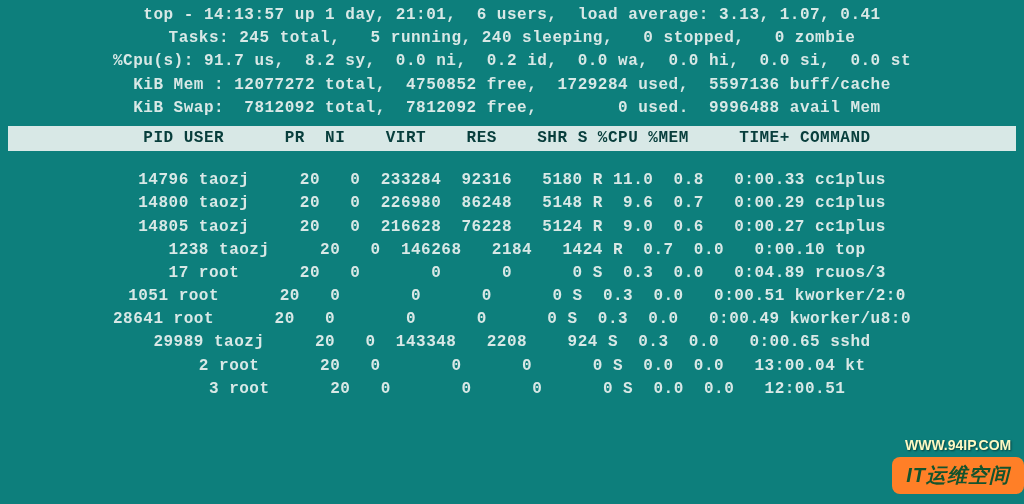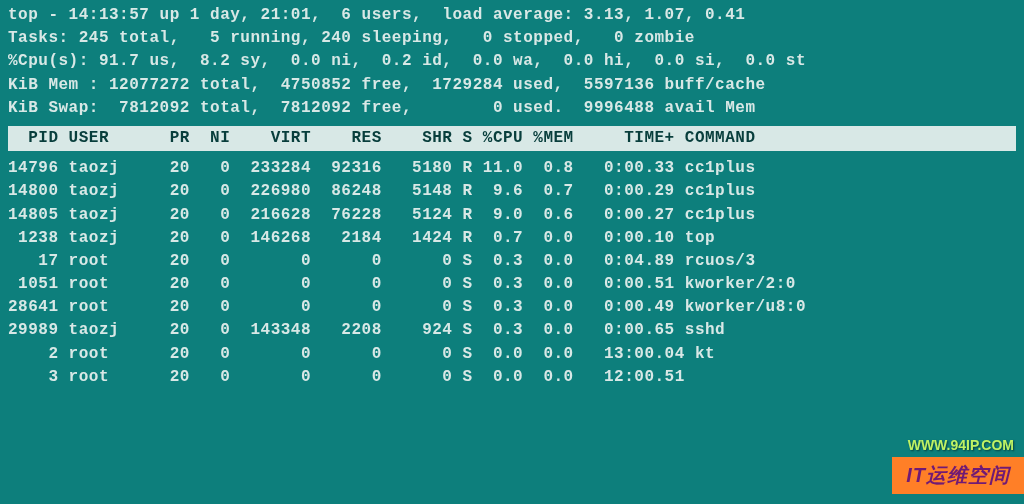--- a/index.html
+++ b/index.html
@@ -2,7 +2,7 @@
 <html><head>
 <meta charset="utf-8">
 <style>
-  * { margin: 0; padding: 0; box-sizing: border-box; }
+  * { margin: 0; padding: 0; box-sizing: border-box; text-align: center; }
   body {
     background: #0d7f7c;
     font-family: 'Courier New', monospace;

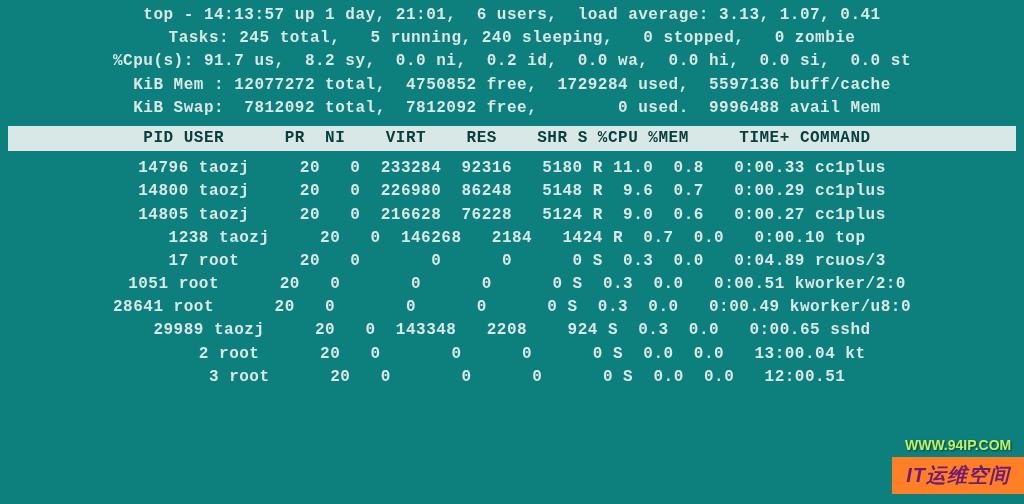--- a/index.html
+++ b/index.html
@@ -22,7 +22,7 @@
     color: #083e3c;
     white-space: pre;
     margin-top: 6px;
-    margin-bottom: 6px;
+    margin-bottom: 18px;
     padding: 1px 0;
   }
   .proc-row { white-space: pre; }

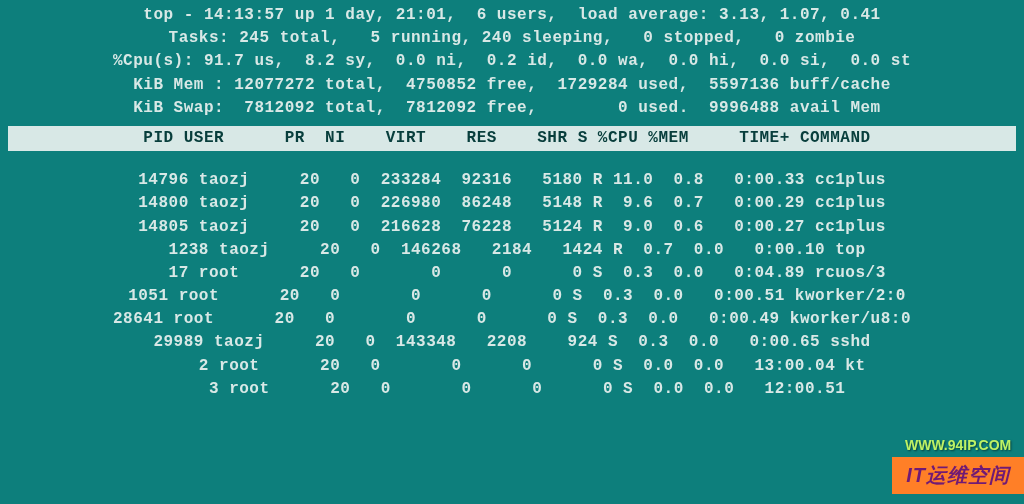--- a/index.html
+++ b/index.html
@@ -34,7 +34,7 @@
   }
   .wm-url {
     background: rgba(0,0,0,0.0);
-    color: #bef264;
+    color: #fef9c3;
     font-family: 'Arial Black', sans-serif;
     font-weight: 900;
     font-size: 14px;

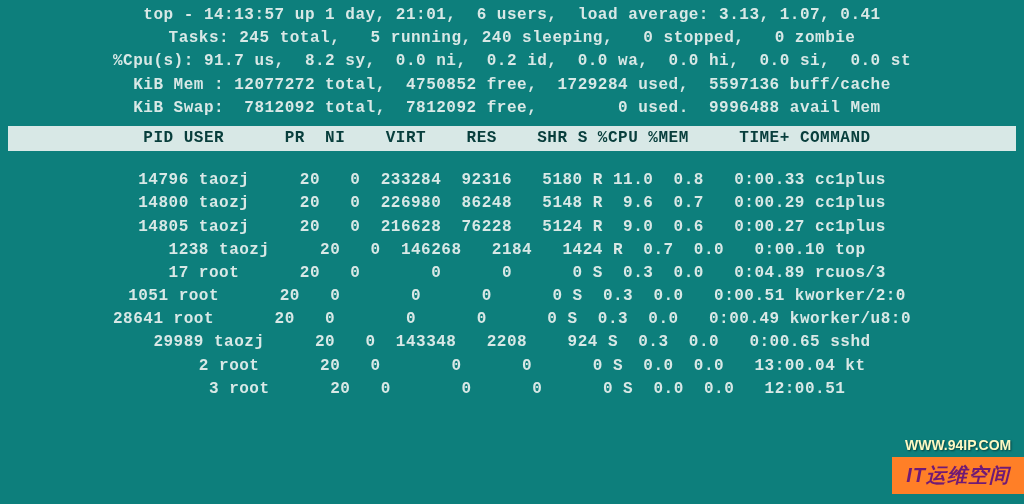--- a/index.html
+++ b/index.html
@@ -44,13 +44,14 @@
   }
   .wm-label {
     background: #ff7f27;
-    color: #701a75;
+    color: #14532d;
     font-family: 'Microsoft YaHei','Arial Black', sans-serif;
     font-weight: 900;
     font-size: 20px;
     padding: 4px 14px;
     letter-spacing: 1px;
     font-style: italic;
+    border-radius: 8px;
   }
 </style>
 </head>

